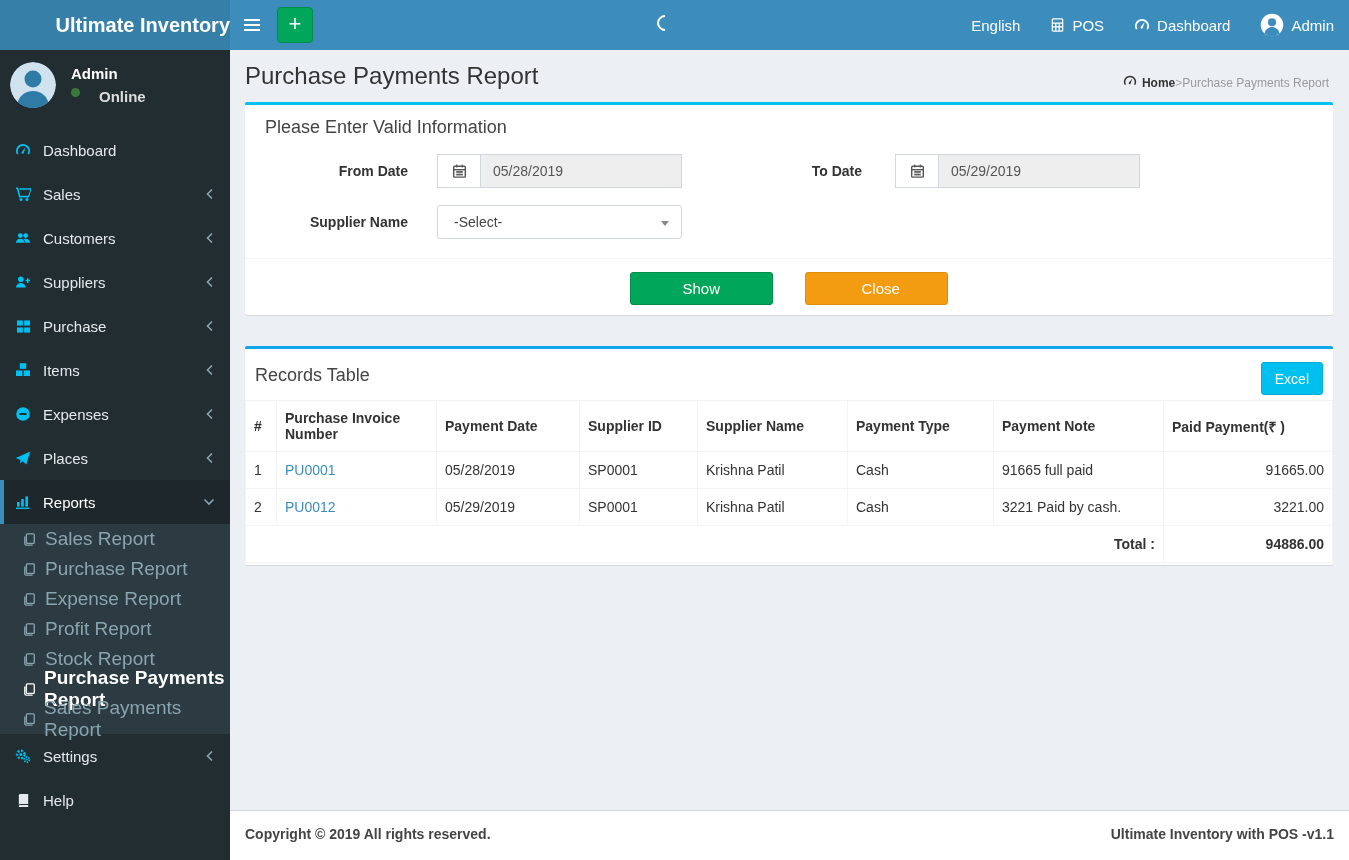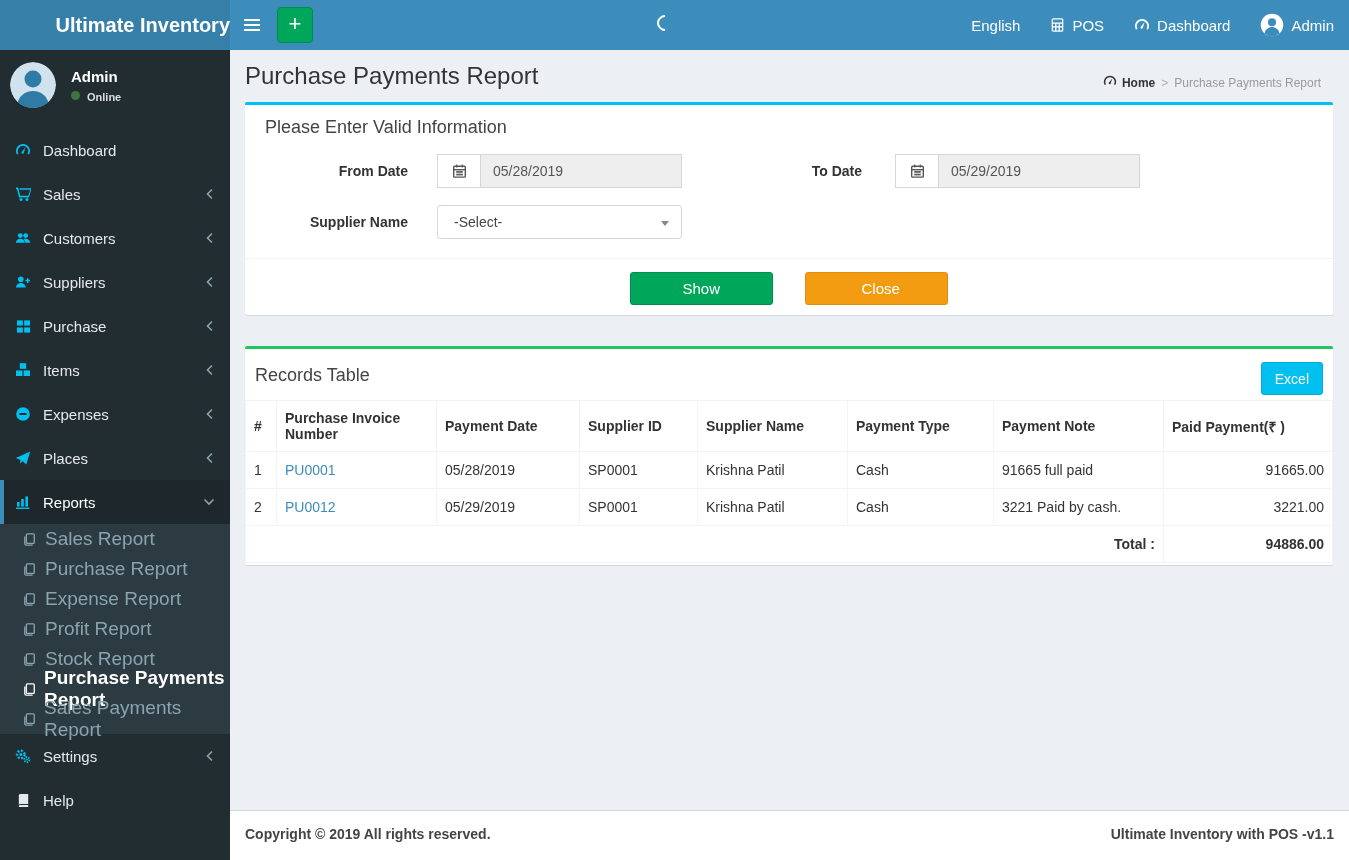--- a/index.html
+++ b/index.html
@@ -51,7 +51,7 @@
   .main { position:absolute; left:230px; top:50px; right:0; bottom:50px; padding:10px 16px 0 15px; }
   .content-header { position:relative; height:42px; }
   .page-title { font-size:24px; font-weight:400; color:#333; padding-top:2px; }
-  .breadcrumb { position:absolute; right:12px; top:14px; display:flex; align-items:center; gap:6px; font-size:12px; }
+  .breadcrumb { position:absolute; right:4px; top:14px; display:flex; align-items:center; gap:0; font-size:12px; }
   .breadcrumb .home { display:flex; align-items:center; gap:5px; color:#333; font-weight:bold; cursor:pointer; }
   .breadcrumb .sep { color:#aaa; }
   .breadcrumb .current { color:#999; }

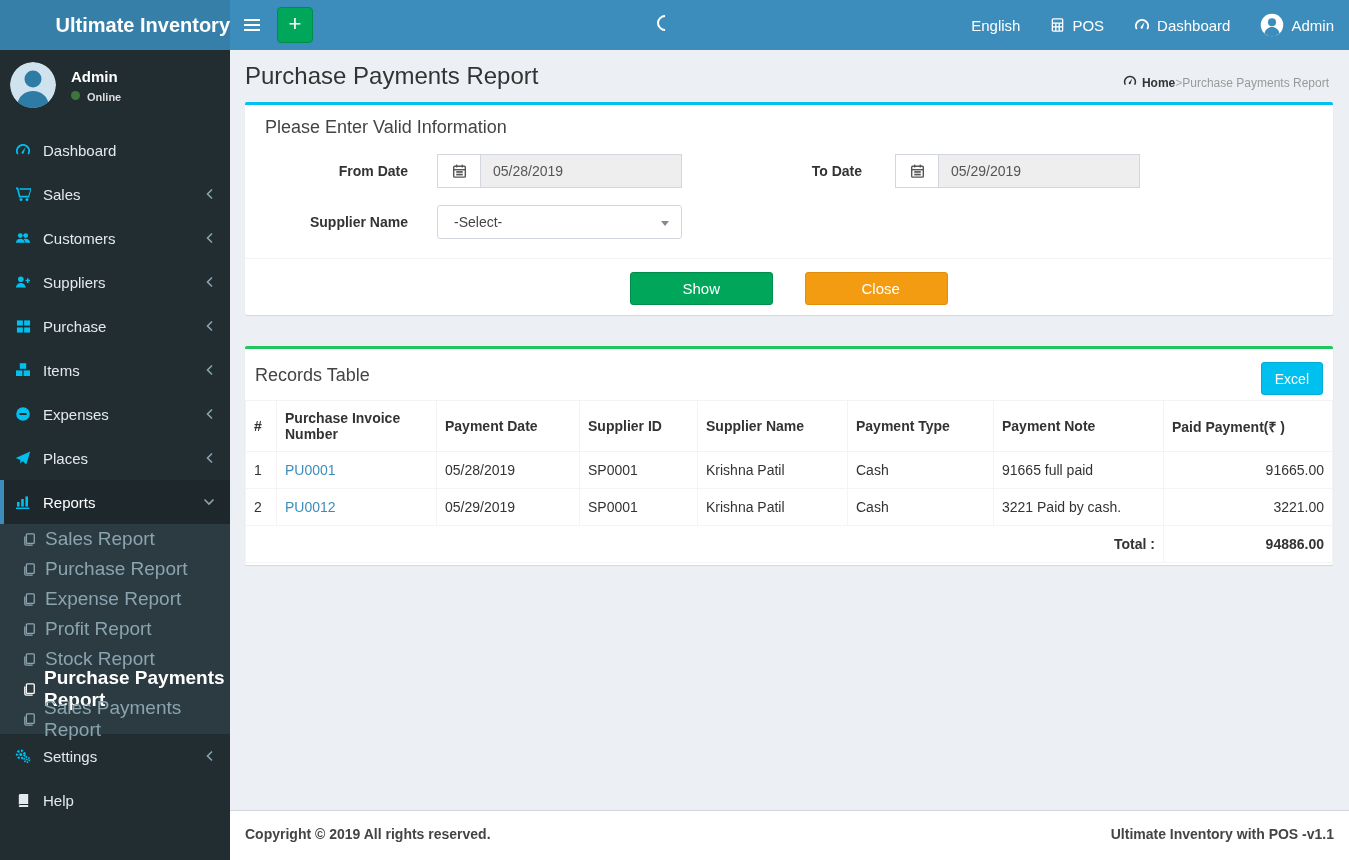--- a/index.html
+++ b/index.html
@@ -33,7 +33,7 @@
   .avatar { width:46px; height:46px; border-radius:50%; overflow:hidden; flex:0 0 46px; }
   .profile-info { margin-left:15px; }
   .profile-name { color:#fff; font-weight:bold; font-size:15px; margin-bottom:6px; }
-  .profile-status { display:flex; align-items:flex-start; gap:7px; color:#ddd; font-size:11px; font-weight:bold; }
+  .profile-status { display:flex; align-items:flex-start; gap:19px; color:#ddd; font-size:15px; font-weight:bold; }
   .dot { width:9px; height:9px; border-radius:50%; background:#3c763d; }
   .menu { list-style:none; margin-top:8px; }
   .menu-item { display:flex; align-items:center; height:44px; padding:0 15px 0 11px;

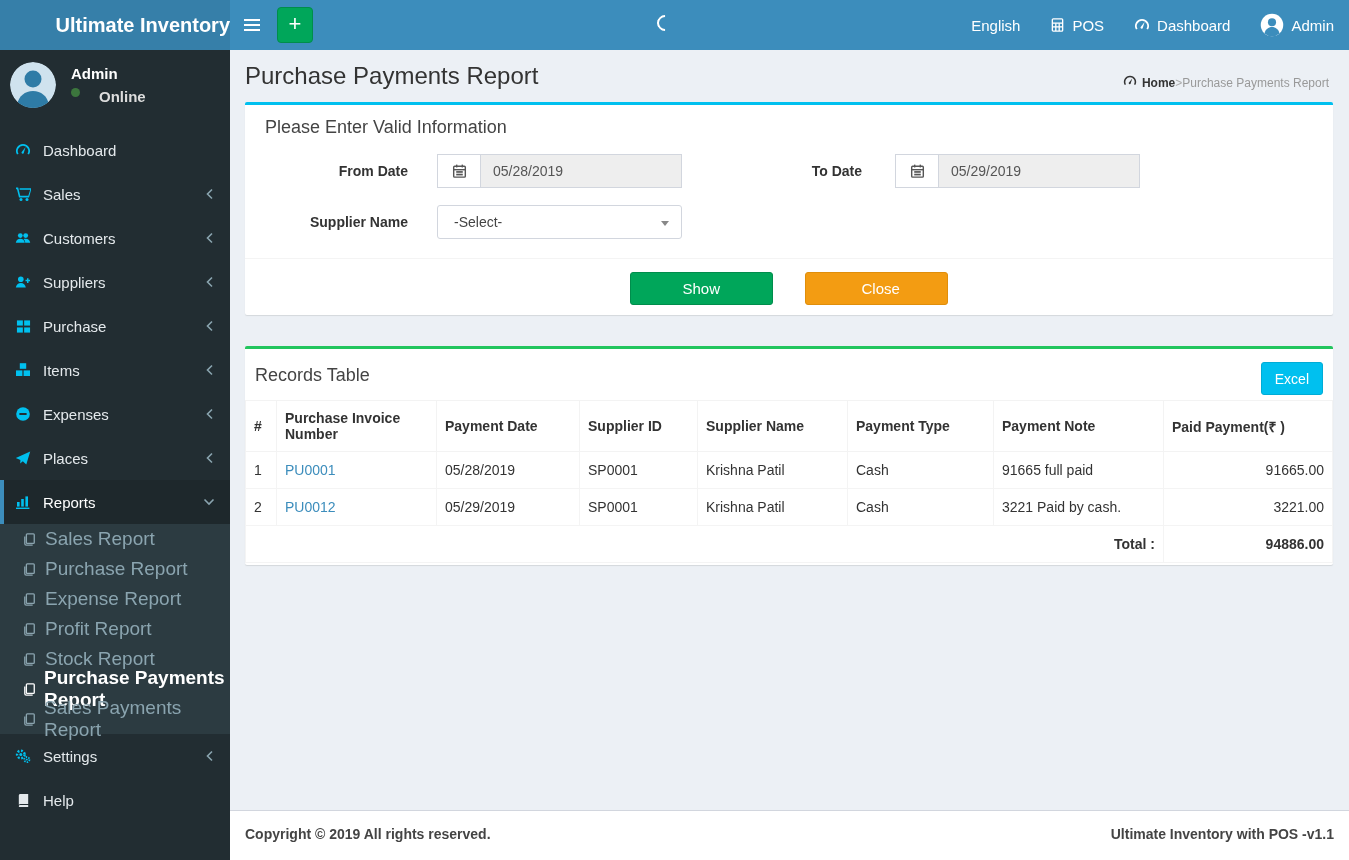--- a/index.html
+++ b/index.html
@@ -80,7 +80,7 @@
   .btn-show { background:#00a65a; border:1px solid #008d4c; margin-right:28px; }
   .btn-close { background:#f39c12; border:1px solid #e08e0b;padding-left:8px; }
 
-  .records-panel { margin-top:31px; border-top:3px solid #22c55e; padding-bottom:2px; }
+  .records-panel { margin-top:31px; border-top:3px solid #0ea5e9; padding-bottom:2px; }
   .records-heading { position:relative; padding:16px 10px 14px 10px; font-size:18px; color:#444; }
   .excel-btn { position:absolute; right:10px; top:13px; height:33px; padding:0 13px; background:#00c0ef;
          border:1px solid #00acd6; border-radius:3px; color:#fff; font-size:14px; cursor:pointer; font-family:inherit; }

